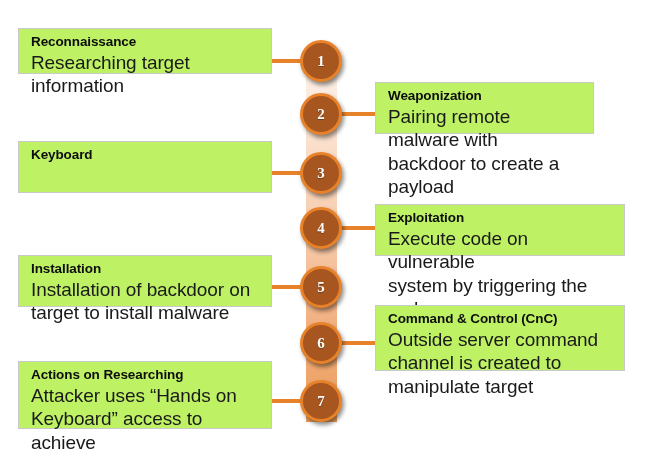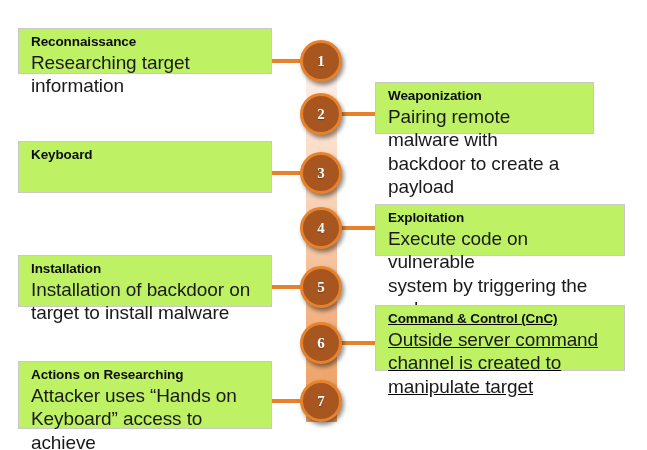--- a/index.html
+++ b/index.html
@@ -150,7 +150,7 @@
     <span class="node-num">5</span>
   </div>
 
-  <div class="box" style="left:375px; top:305px; width:250px; height:66px;text-decoration:underline;">
+  <div class="box" style="left:375px; top:305px; width:250px; height:66px;">
     <div class="box-title">Command &amp; Control (CnC)</div>
     <div class="box-desc">Outside server command
 channel is created to

